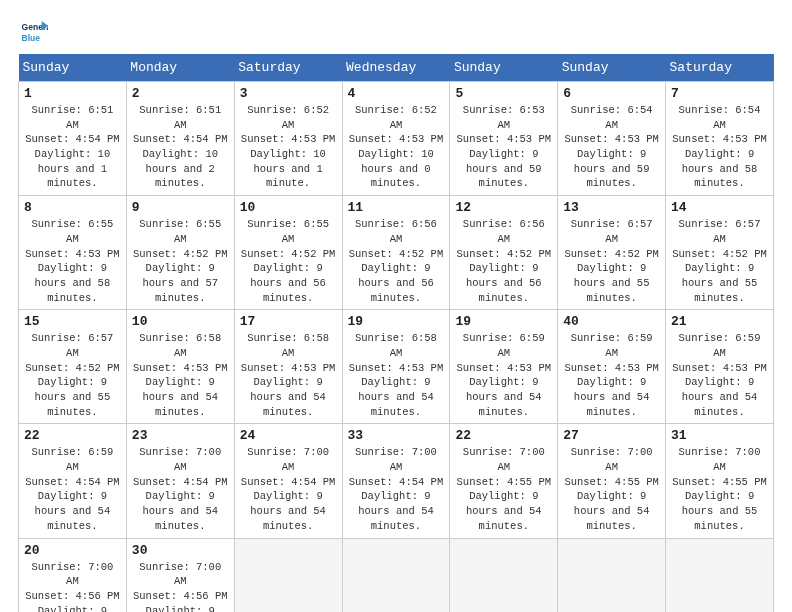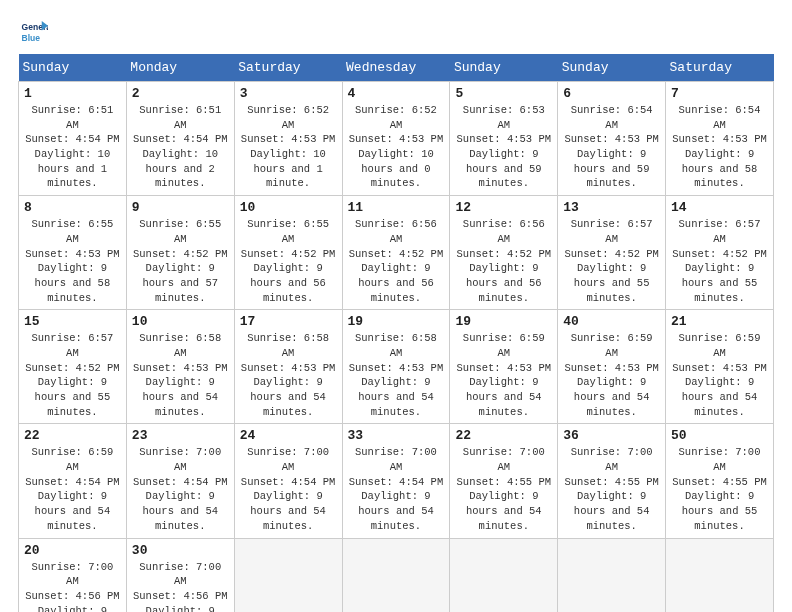--- a/index.html
+++ b/index.html
@@ -331,7 +331,7 @@
           </div>
           </td>
           <td>
-            <span class="day-num">36</span>
+            <span class="day-num">27</span>
           <div class="day-info">
             <span>Sunrise: 7:00 AM</span><br>
             <span>Sunset: 4:55 PM</span><br>

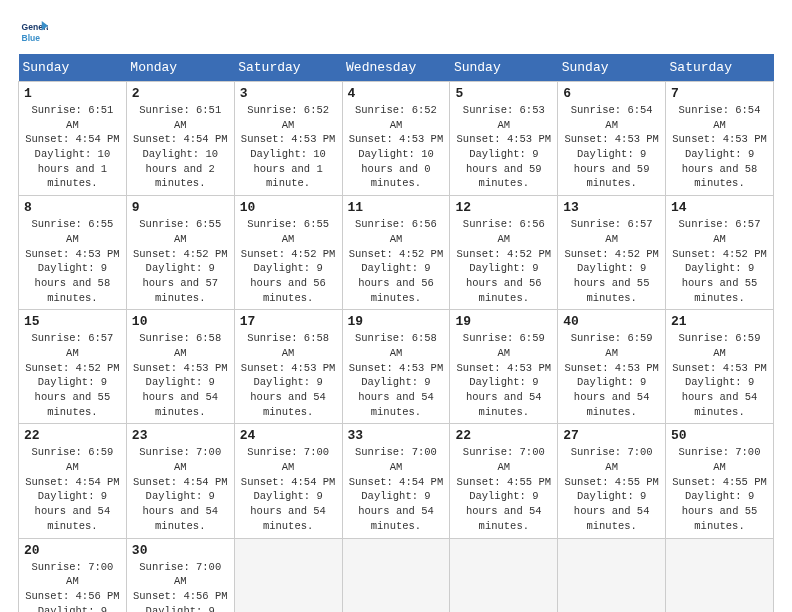--- a/index.html
+++ b/index.html
@@ -339,7 +339,7 @@
           </div>
           </td>
           <td>
-            <span class="day-num">50</span>
+            <span class="day-num">31</span>
           <div class="day-info">
             <span>Sunrise: 7:00 AM</span><br>
             <span>Sunset: 4:55 PM</span><br>

